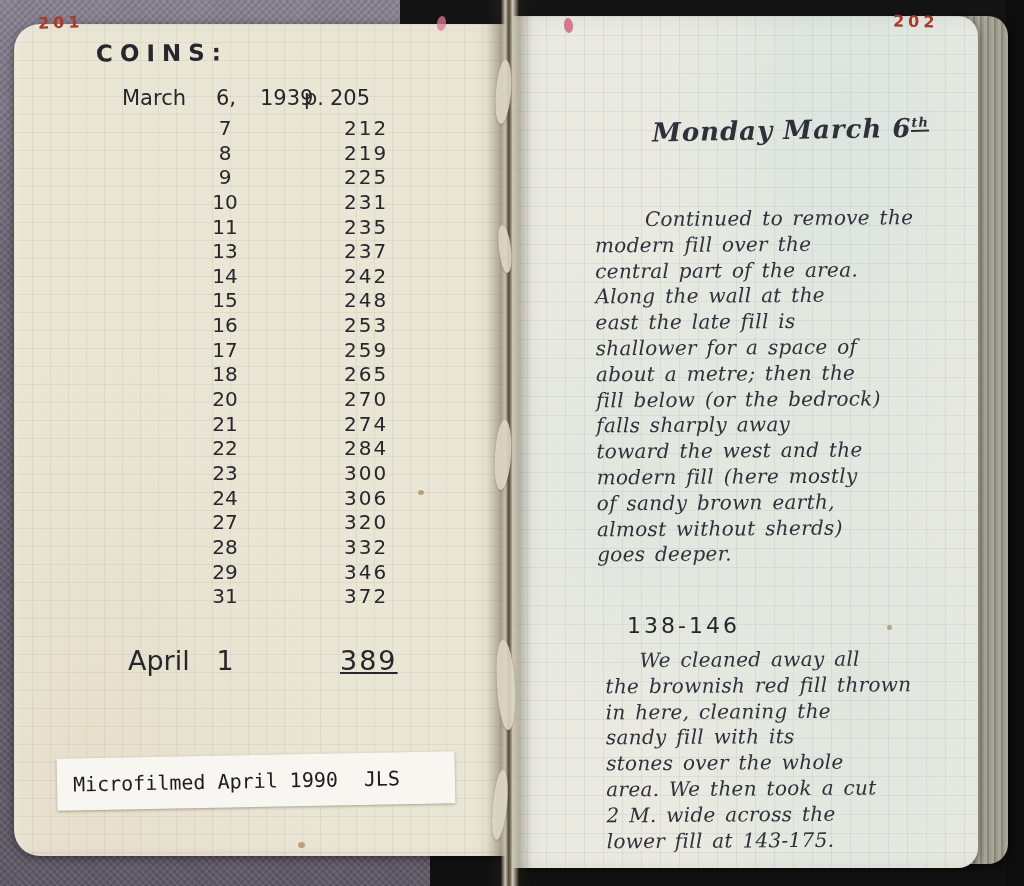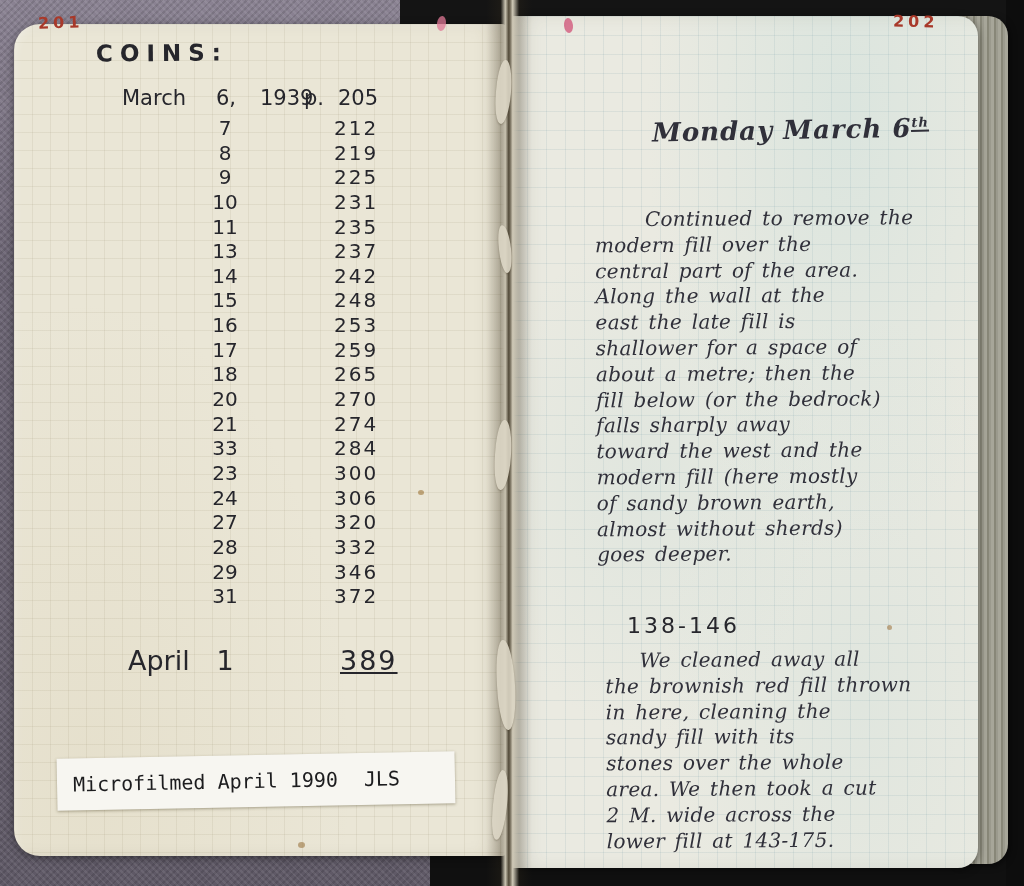--- a/index.html
+++ b/index.html
@@ -78,7 +78,7 @@
   .chr-day{left:216px;}
   .chr-year{left:260px;}
   .chr-prefix{left:304px;}
-  .chr-page{left:338px;}
+  .chr-page{left:330px;}
 
   .coins-rows{position:absolute;left:0;top:116px;width:500px;}
   .coin-row{position:relative;height:24.65px;font-size:20px;}

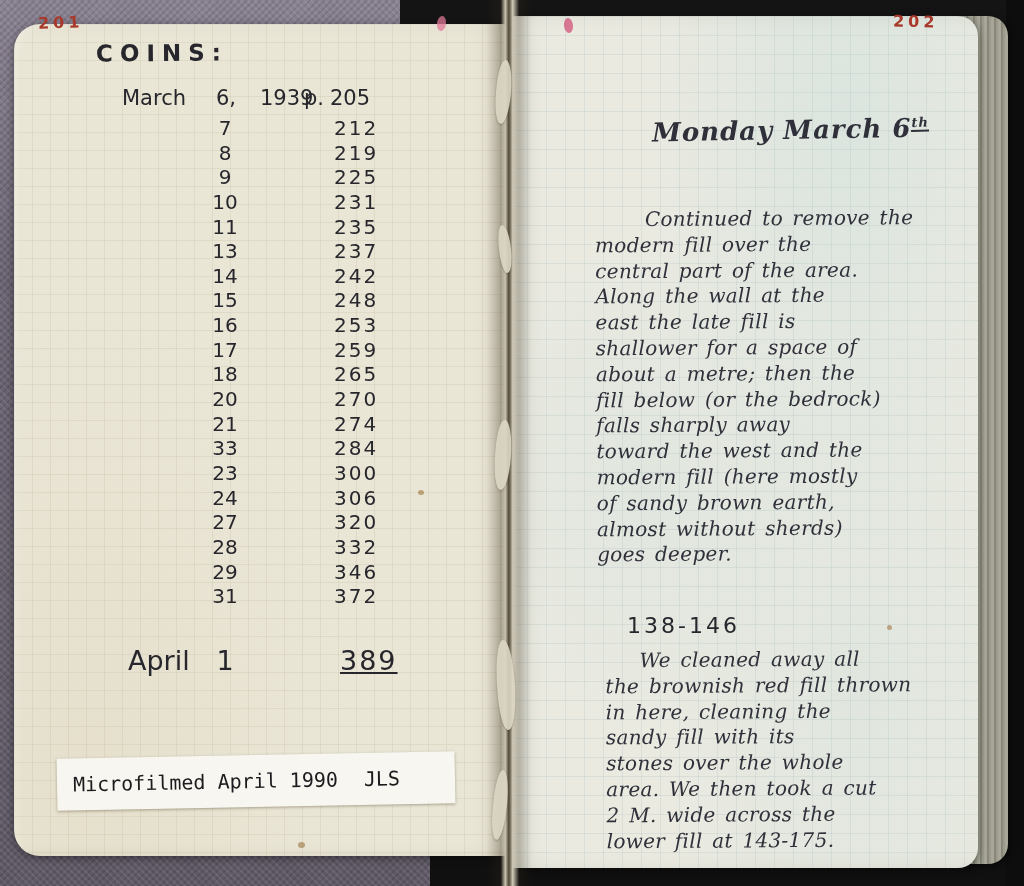--- a/index.html
+++ b/index.html
@@ -83,7 +83,7 @@
   .coins-rows{position:absolute;left:0;top:116px;width:500px;}
   .coin-row{position:relative;height:24.65px;font-size:20px;}
   .coin-row .day{position:absolute;left:185px;width:80px;text-align:center;}
-  .coin-row .pageno{position:absolute;left:334px;width:90px;text-align:left;letter-spacing:2px;}
+  .coin-row .pageno{position:absolute;left:344px;width:90px;text-align:left;letter-spacing:2px;}
   .april-row{position:absolute;left:0;top:645px;height:28px;width:500px;font-size:27px;}
   .april-row .month{position:absolute;left:128px;}
   .april-row .day{position:absolute;left:185px;width:80px;text-align:center;}

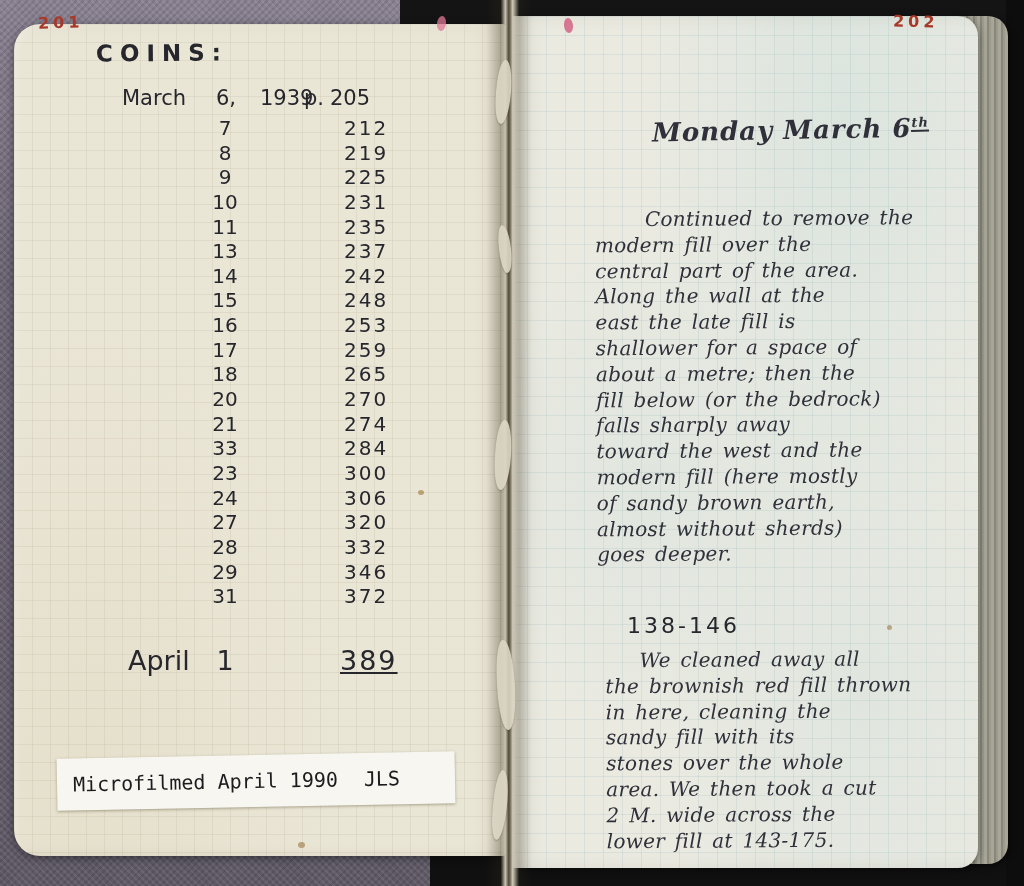--- a/index.html
+++ b/index.html
@@ -215,7 +215,7 @@
           <span class="pageno">274</span>
         </div>
         <div class="coin-row">
-          <span class="day">33</span>
+          <span class="day">22</span>
           <span class="pageno">284</span>
         </div>
         <div class="coin-row">

